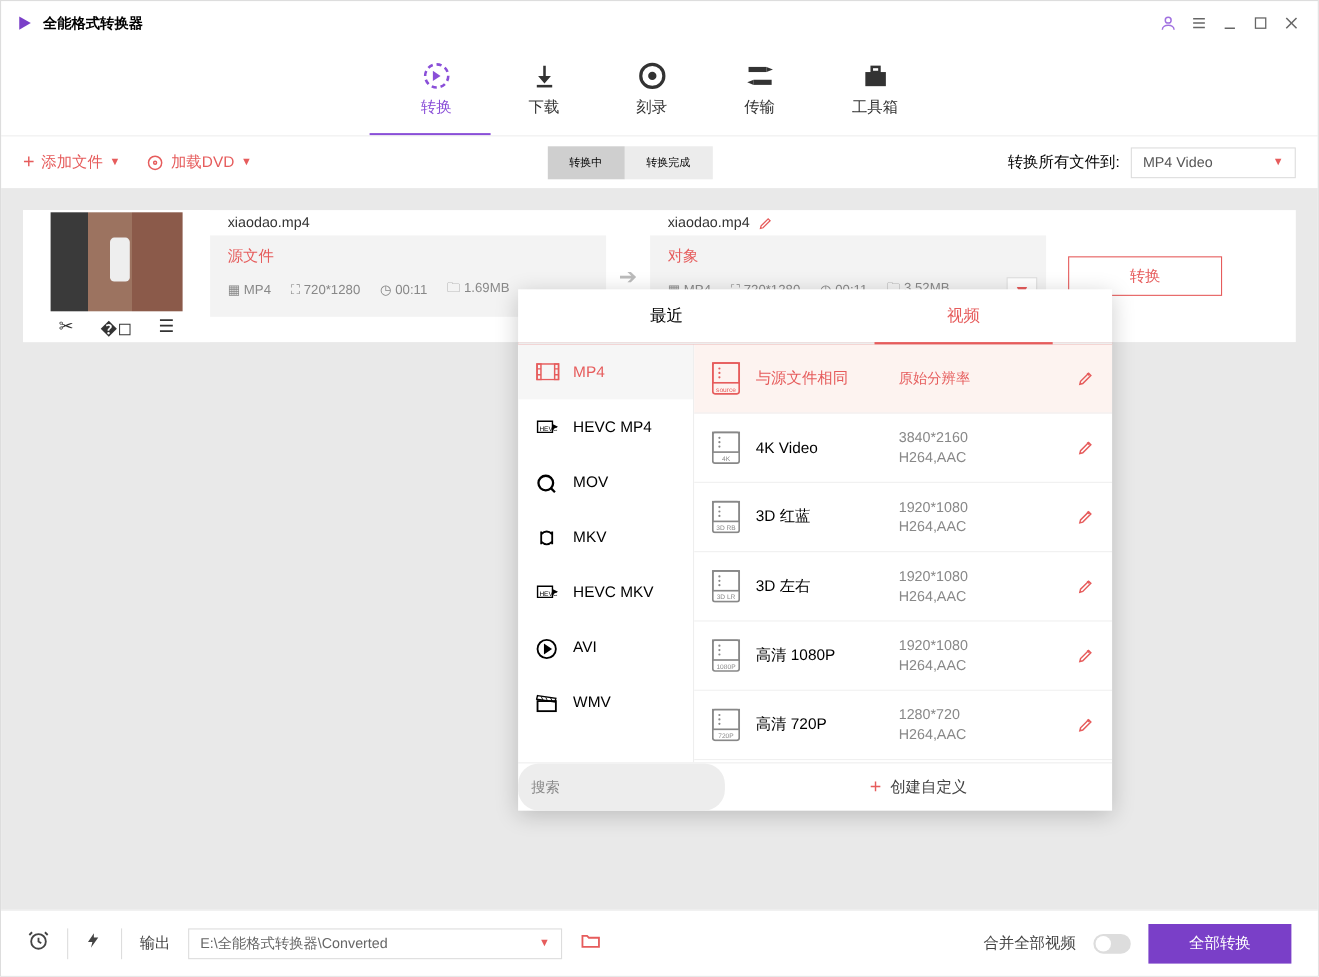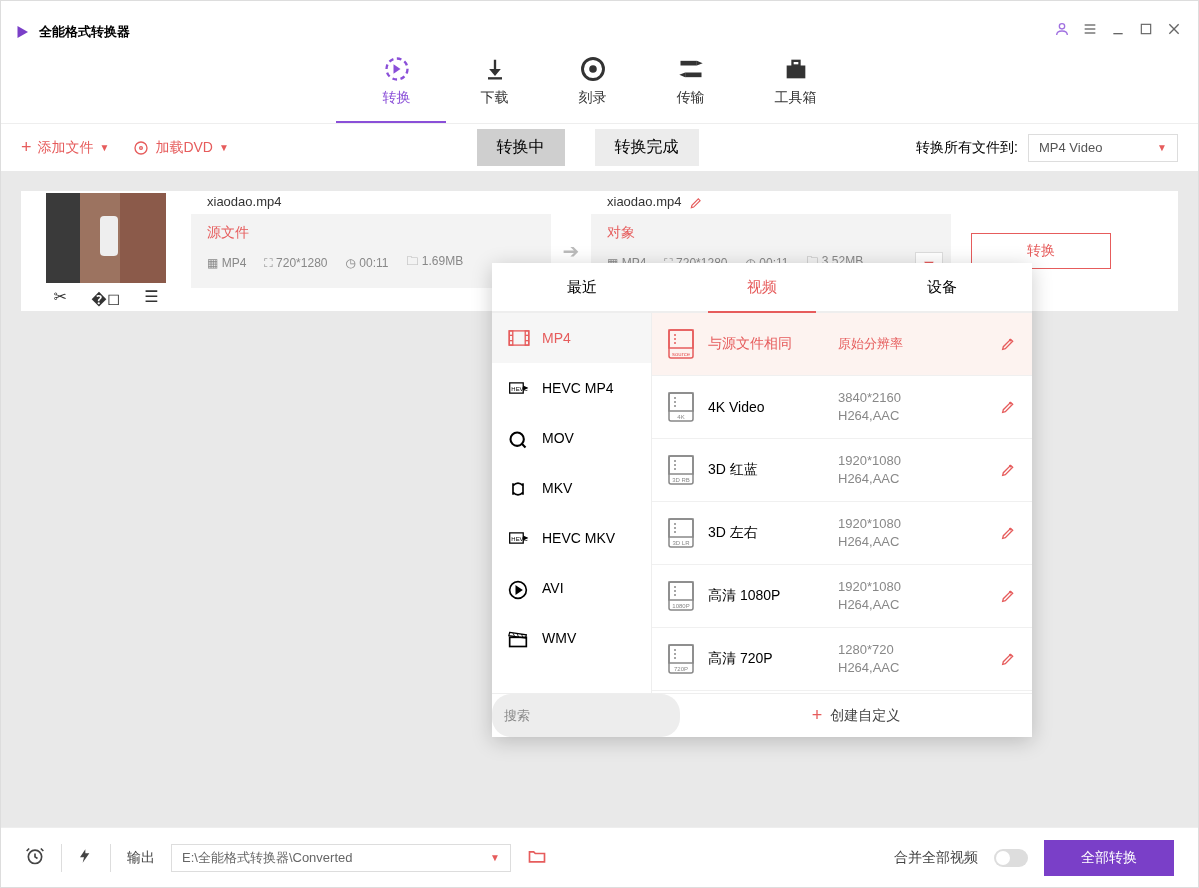--- a/index.html
+++ b/index.html
@@ -5,7 +5,7 @@
 * { margin: 0; padding: 0; box-sizing: border-box; font-family: "Microsoft YaHei", sans-serif; }
 body { width: 1199px; height: 888px; background: #fff; overflow: hidden; }
 .window { width: 100%; height: 100%; display: flex; flex-direction: column; border: 1px solid #ddd; }
-.titlebar { height: 40px; display: flex; align-items: flex-end; padding: 0 12px; }
+.titlebar { height: 40px; display: flex; align-items: center; padding: 0 12px; }
 .tb-logo { width: 18px; height: 18px; margin-right: 8px; }
 .tb-title { font-size: 13px; font-weight: bold; }
 .tb-spacer { flex: 1; }

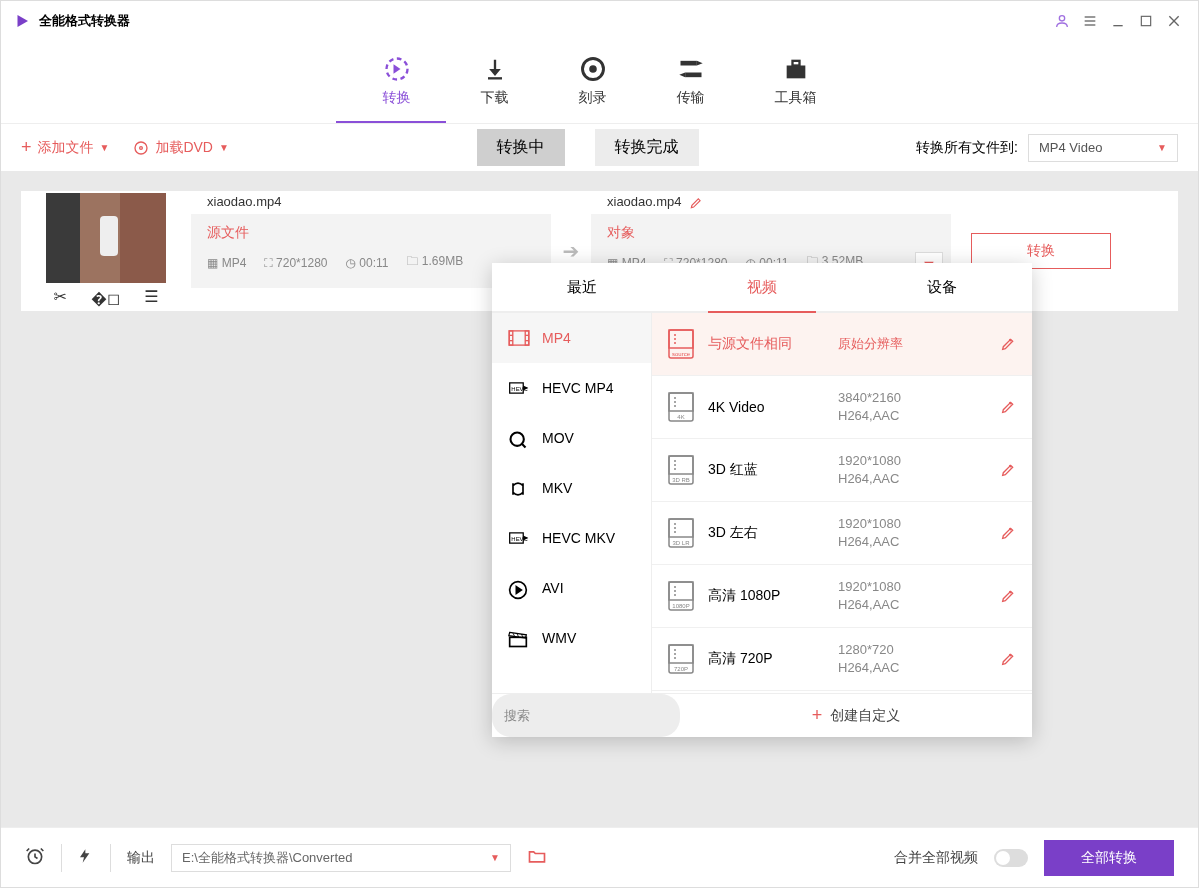--- a/index.html
+++ b/index.html
@@ -18,7 +18,7 @@
 .toolbar { height: 48px; display: flex; align-items: center; padding: 0 20px; gap: 24px; border-top: 1px solid #eee; }
 .tb-btn { display: flex; align-items: center; gap: 6px; cursor: pointer; color: #e65c5c; font-size: 14px; }
 .tabgroup { display: flex; margin-left: auto; margin-right: auto; }
-.tabbtn { padding: 8px 20px; background: #cfcfcf; cursor: pointer; font-size: 16px; margin-left: 30px; }
+.tabbtn { padding: 8px 20px; background: #cfcfcf; cursor: pointer; font-size: 10px; }
 .tabbtn.inactive { background: #ececec; }
 .right-combo { display: flex; align-items: center; gap: 10px; font-size: 14px; }
 .combo-box { width: 150px; height: 28px; border: 1px solid #ddd; display: flex; align-items: center; padding: 0 10px; justify-content: space-between; cursor: pointer; font-size: 13px; color: #555; }

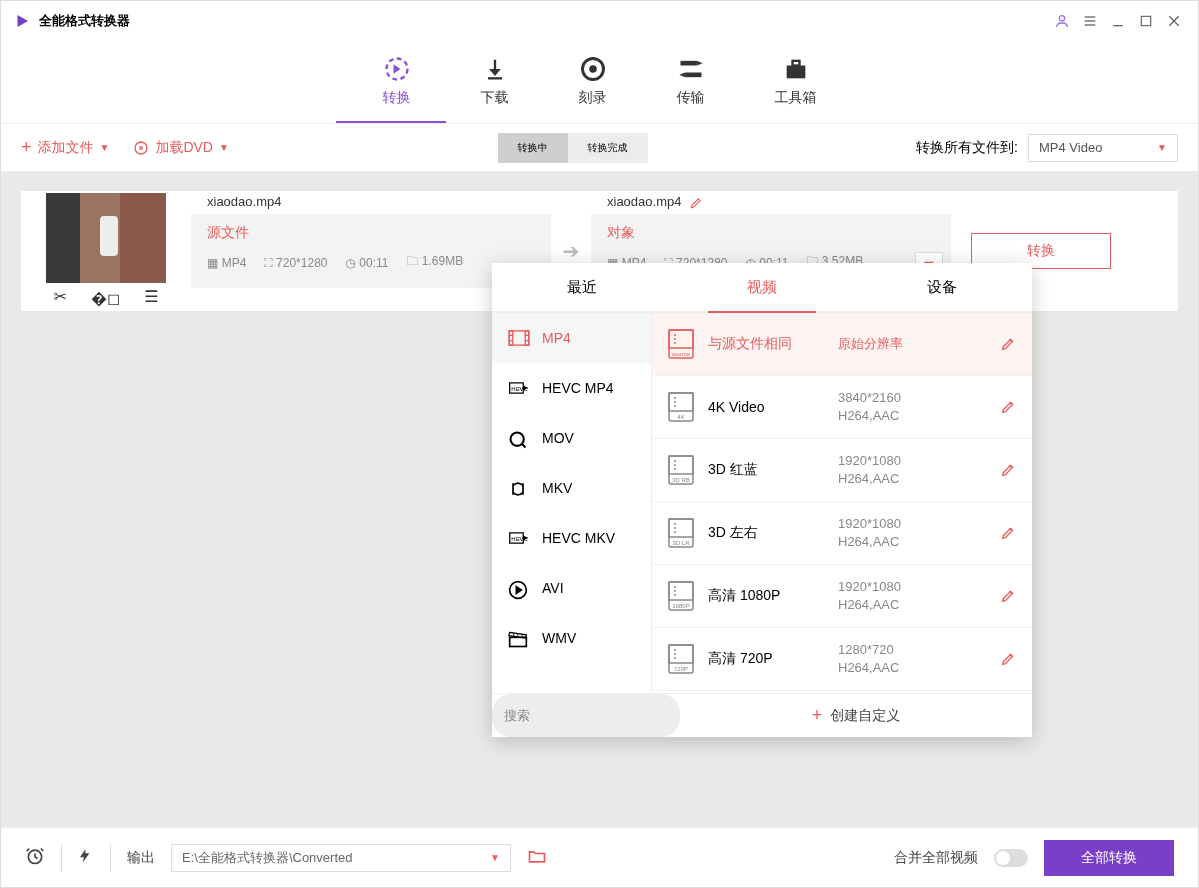--- a/index.html
+++ b/index.html
@@ -36,7 +36,7 @@
 .arrow { width: 40px; text-align: center; color: #bbb; font-size: 20px; }
 .convert-btn { width: 140px; height: 36px; border: 1px solid #e65c5c; color: #e65c5c; background: #fff; display: flex; align-items: center; justify-content: center; cursor: pointer; margin-left: 20px; font-size: 14px; }
 .target-dropdown-btn { width: 28px; height: 28px; border: 1px solid #ddd; background:#fff; display:flex; align-items:center; justify-content:center; color:#e65c5c; cursor:pointer; position:absolute; right:8px; bottom:8px; }
-.popup { position: absolute; left: 491px; top: 92px; width: 540px; background: #fff; box-shadow: 0 4px 20px rgba(0,0,0,0.2); z-index: 10; display: flex; flex-direction: column; }
+.popup { position: absolute; left: 470px; top: 92px; width: 540px; background: #fff; box-shadow: 0 4px 20px rgba(0,0,0,0.2); z-index: 10; display: flex; flex-direction: column; }
 .popup-tabs { height: 50px; display: flex; border-bottom: 2px solid #e65c5c; position: relative; }
 .popup-tabs::before { content:""; position:absolute; bottom:-2px; left:0; right:0; height:2px; background:#eee; }
 .ptab { flex: 1; display: flex; align-items: center; justify-content: center; font-size: 15px; cursor: pointer; position: relative; }

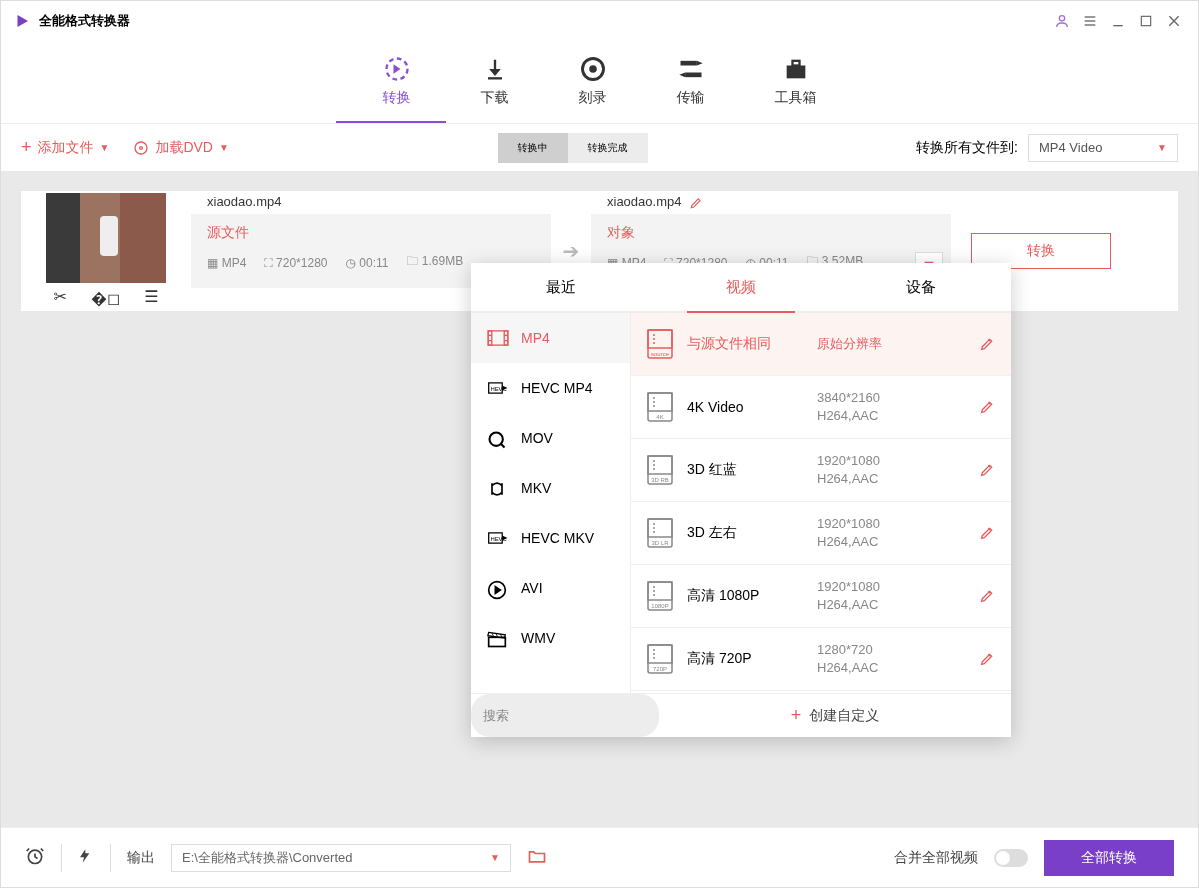--- a/index.html
+++ b/index.html
@@ -231,7 +231,6 @@
       <div class="popup-tabs">
         <div class="ptab">最近</div>
         <div class="ptab active">视频</div>
-        <div class="ptab">设备</div>
       </div>
       <div class="popup-body">
         <div class="fmt-list" id="fmt-list">

